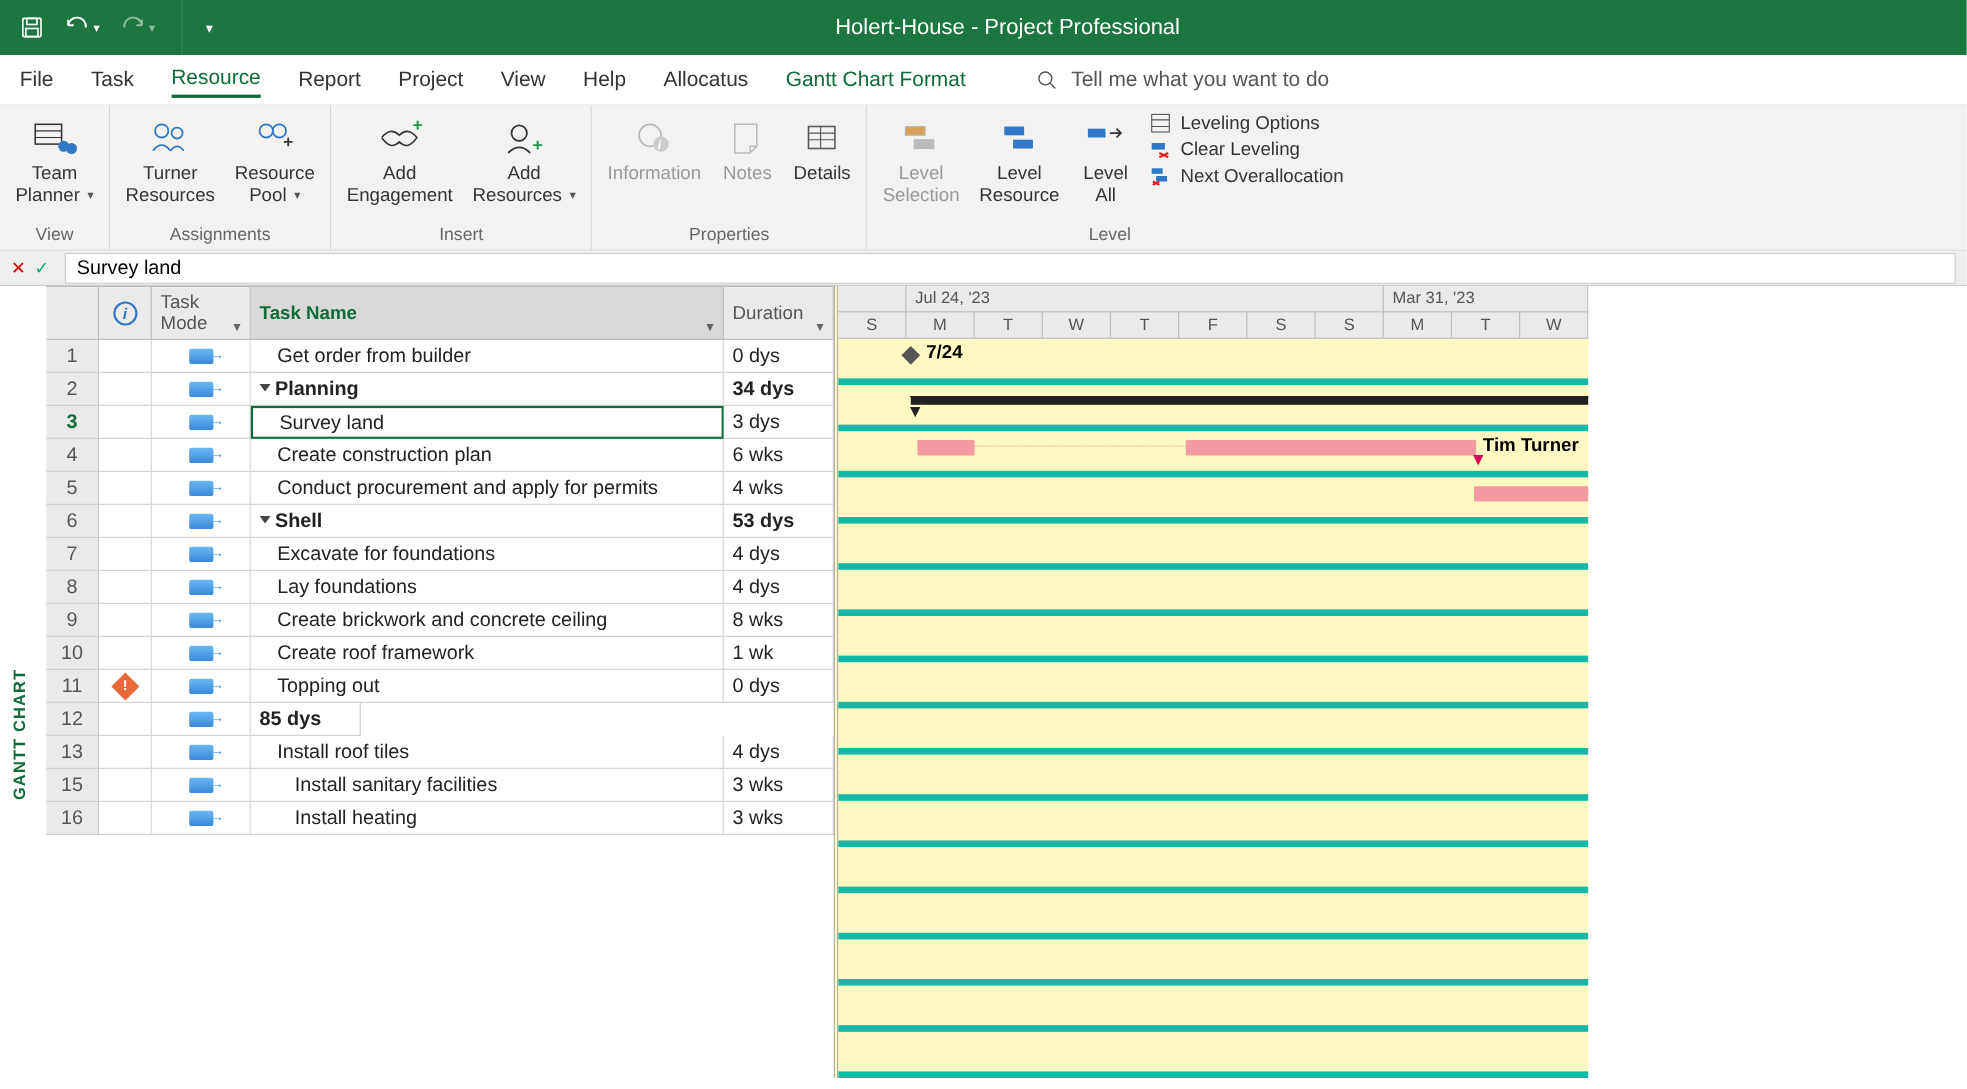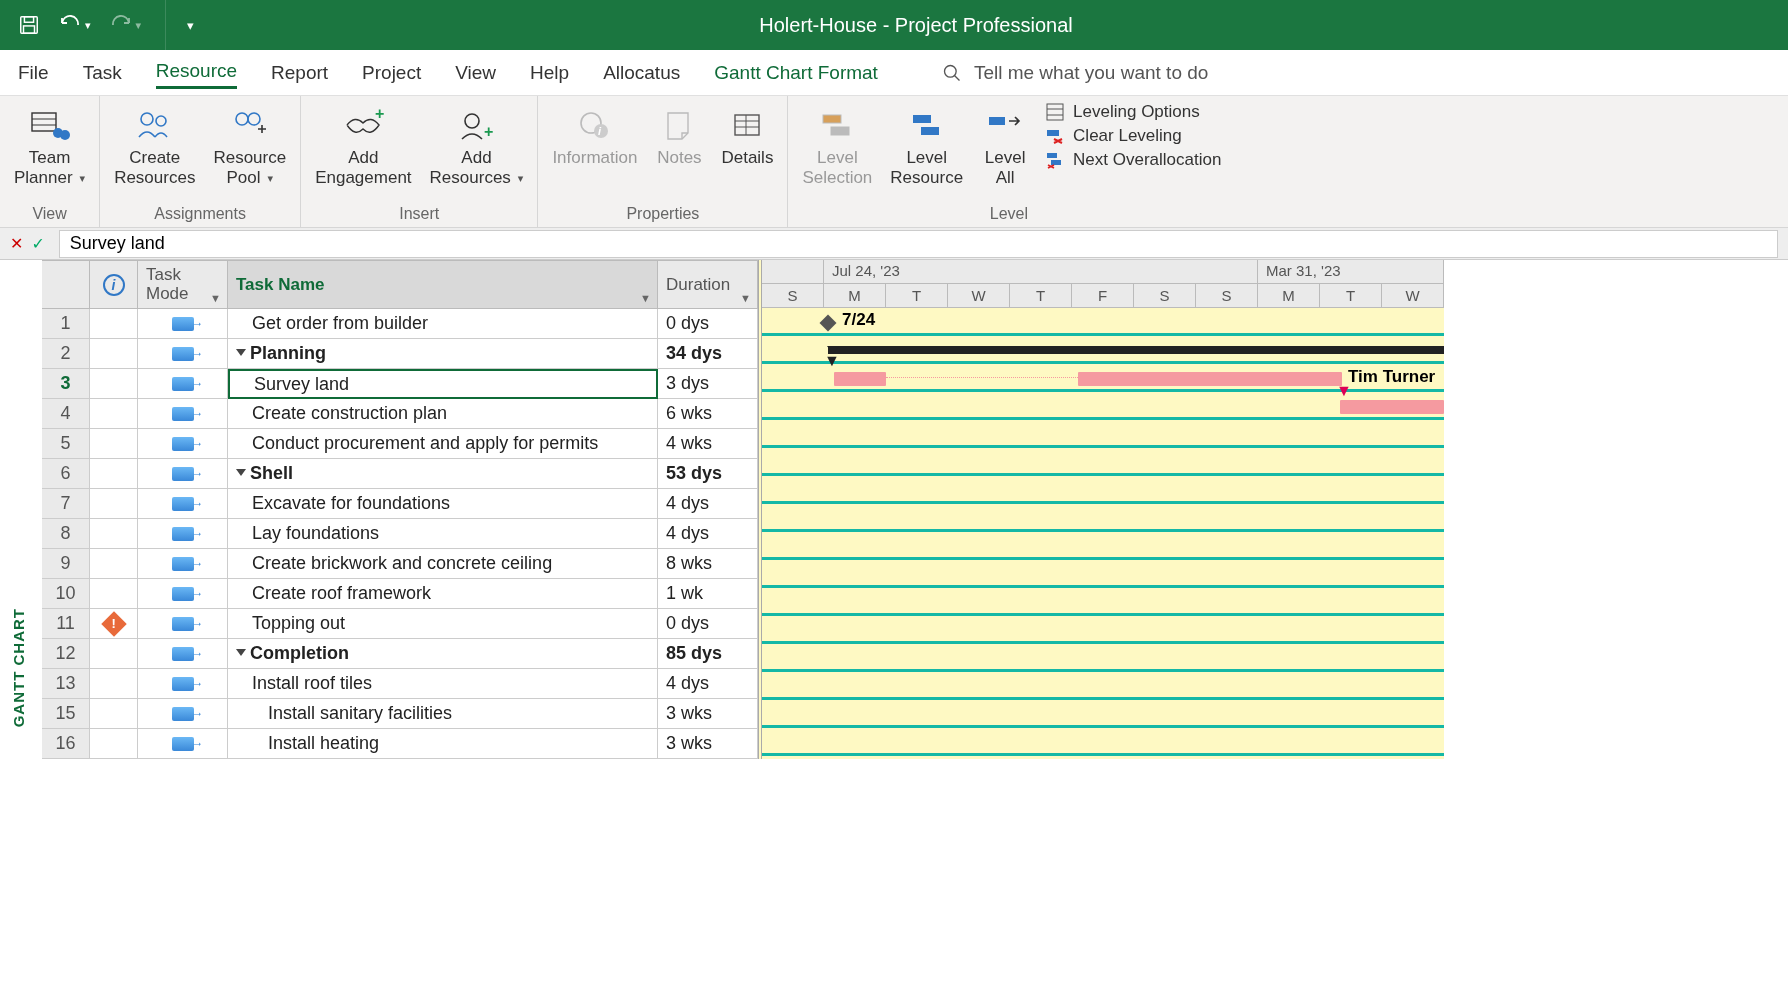--- a/index.html
+++ b/index.html
@@ -182,7 +182,7 @@
               <path d="M20 28 Q26 20 32 28" fill="none" stroke="#3178c6" stroke-width="1.6"></path>
             </svg>
           </div>
-        <div>Create</div>
+        <div>Turner</div>
         <div>Resources</div>
       </div>
       <div class="big-btn">

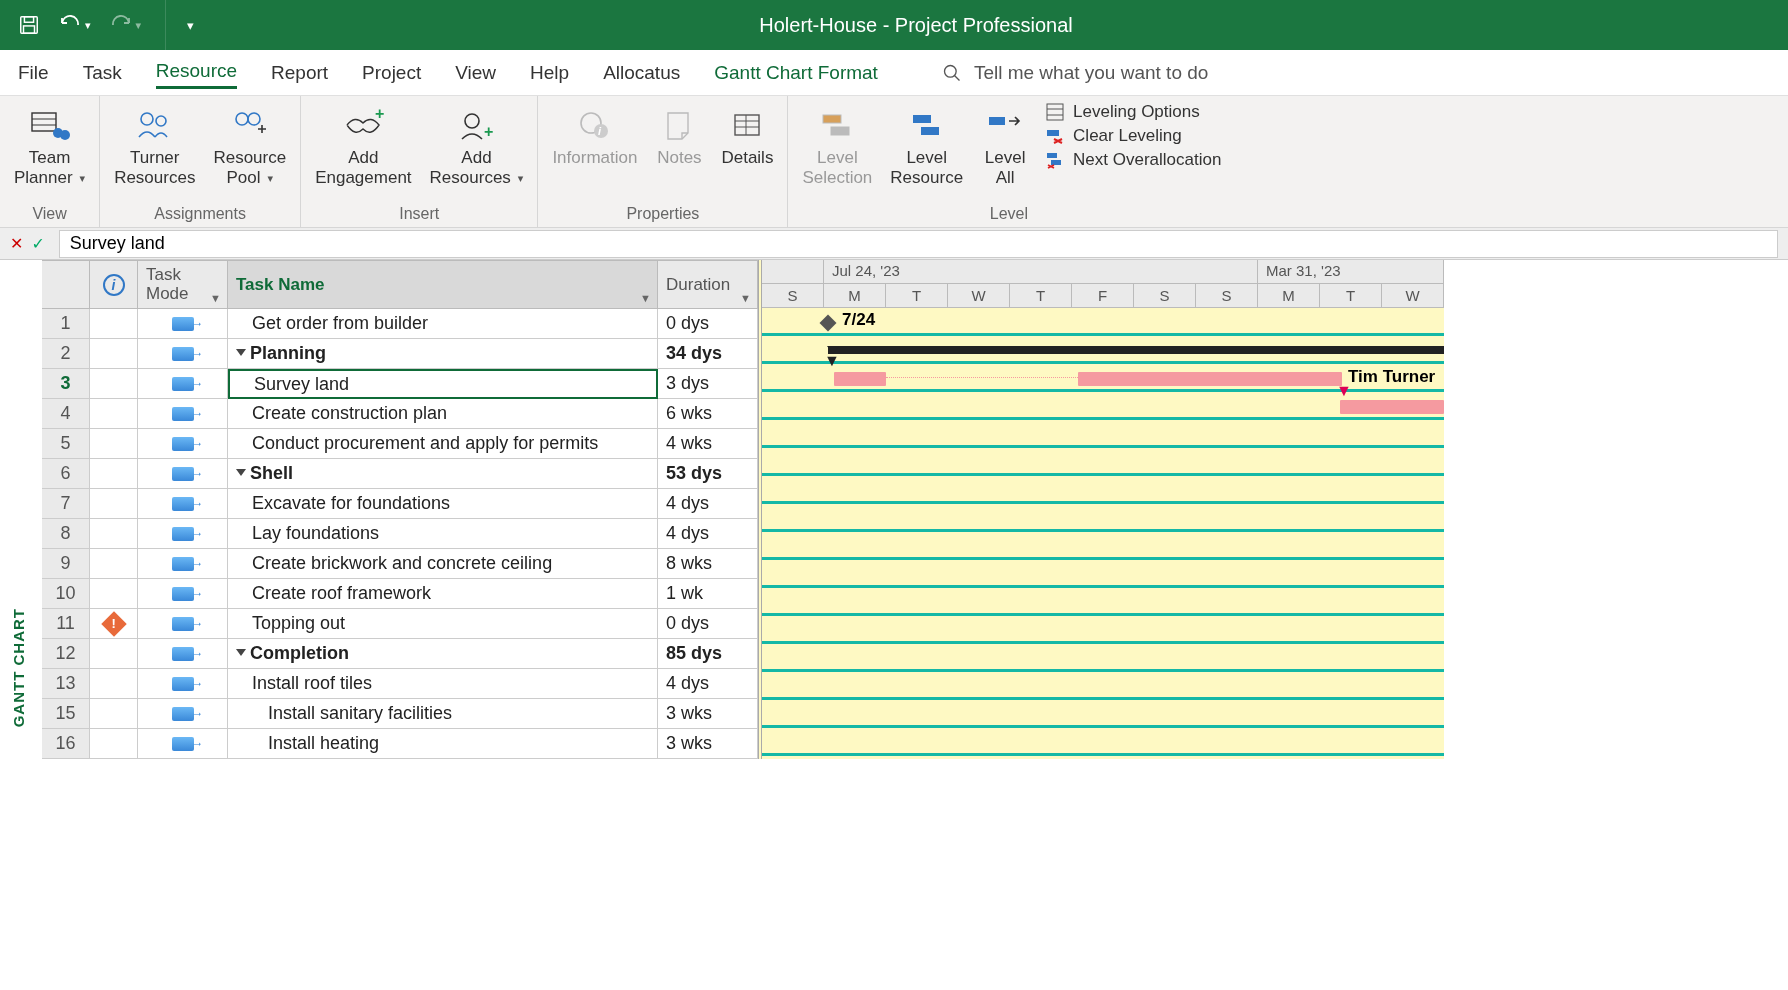--- a/index.html
+++ b/index.html
@@ -82,7 +82,7 @@
 .gantt-head-bot { flex: 1; display: flex; }
 .gantt-head-bot .d { width: 62px; border-right: 1px solid #bbb; text-align: center; font-size: 15px; color: #555; display:flex;align-items:center;justify-content:center; }
 .gantt-body { position: relative; }
-.gantt-row { height: 28px; position: relative; border-bottom: 3px solid #14b8a6; }
+.gantt-row { height: 42px; position: relative; border-bottom: 6px solid #14b8a6; }
 .bar { position: absolute; height: 14px; top: 8px; border-radius: 1px; }
 .bar.critical { background: #f59aa0; }
 .bar-label { position: absolute; font-weight: 700; font-size: 17px; }

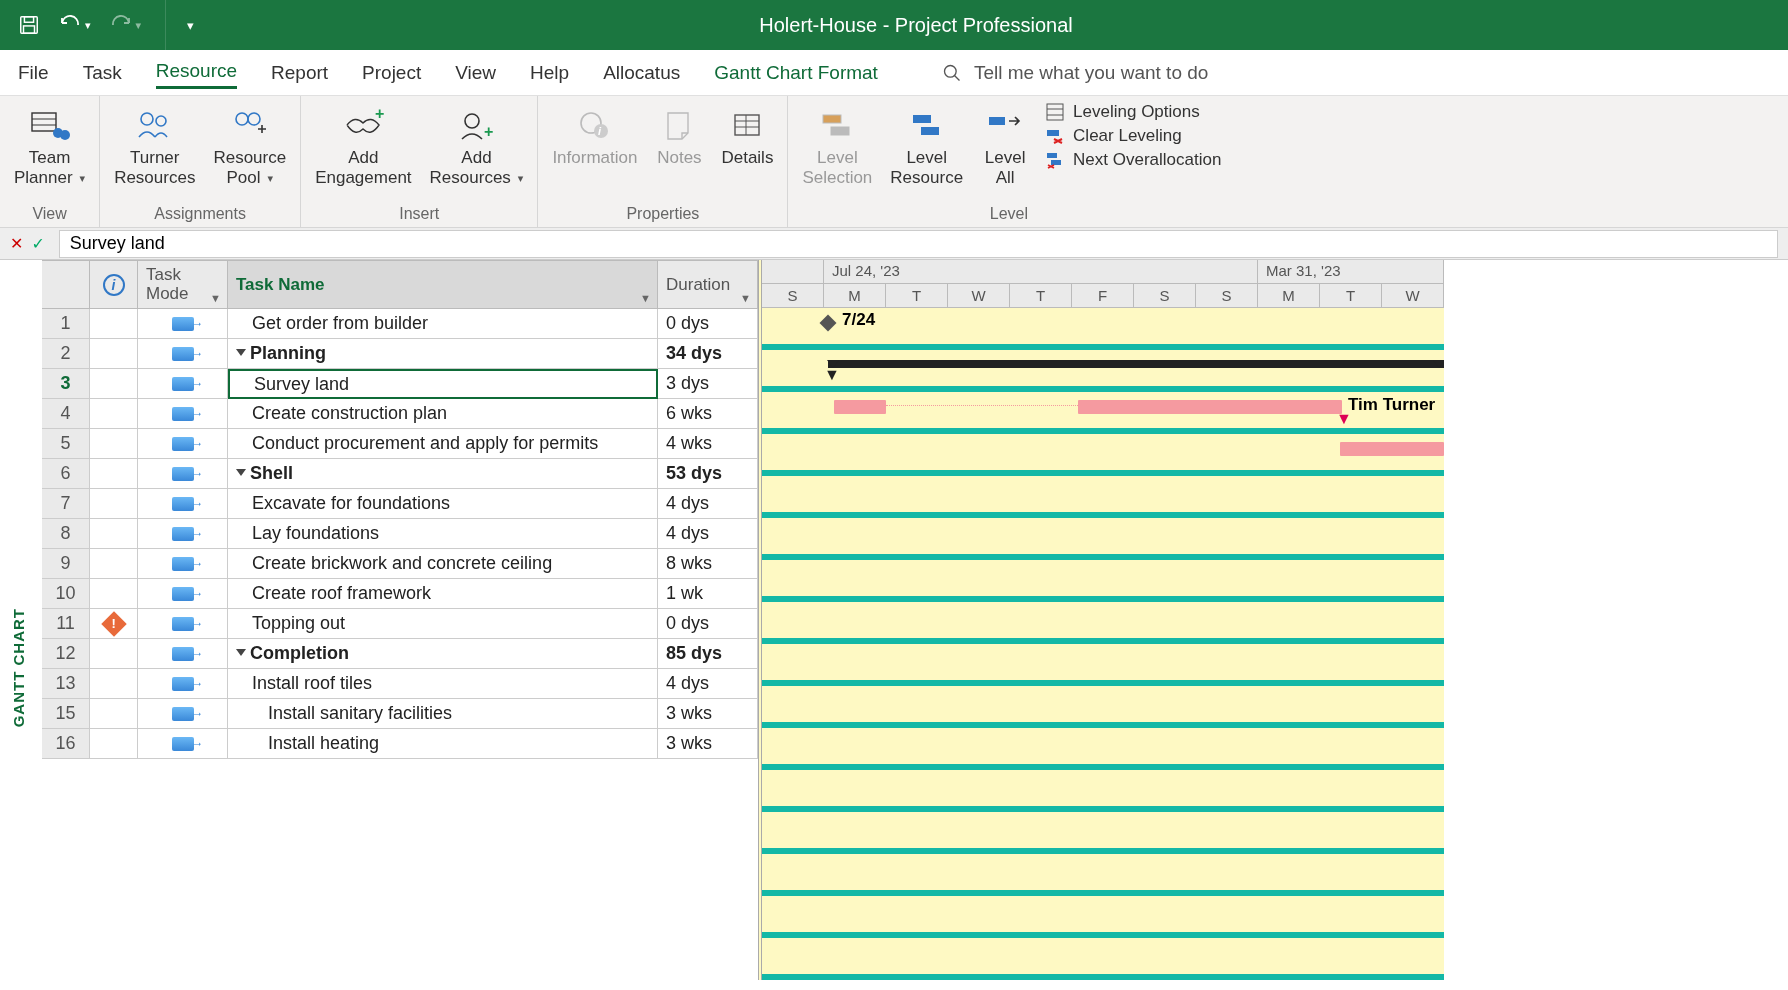--- a/index.html
+++ b/index.html
@@ -502,10 +502,6 @@
             <div class="cell col-mode" style="justify-content:center">
               <span class="mode-icon"></span>
             </div>
-            <div class="cell col-name name bold">
-              <span class="collapse-tri"></span>
-              <span>Completion</span>
-            </div>
             <div class="cell col-dur bold">85 dys</div>
           </div>
           <div class="grid-row">

